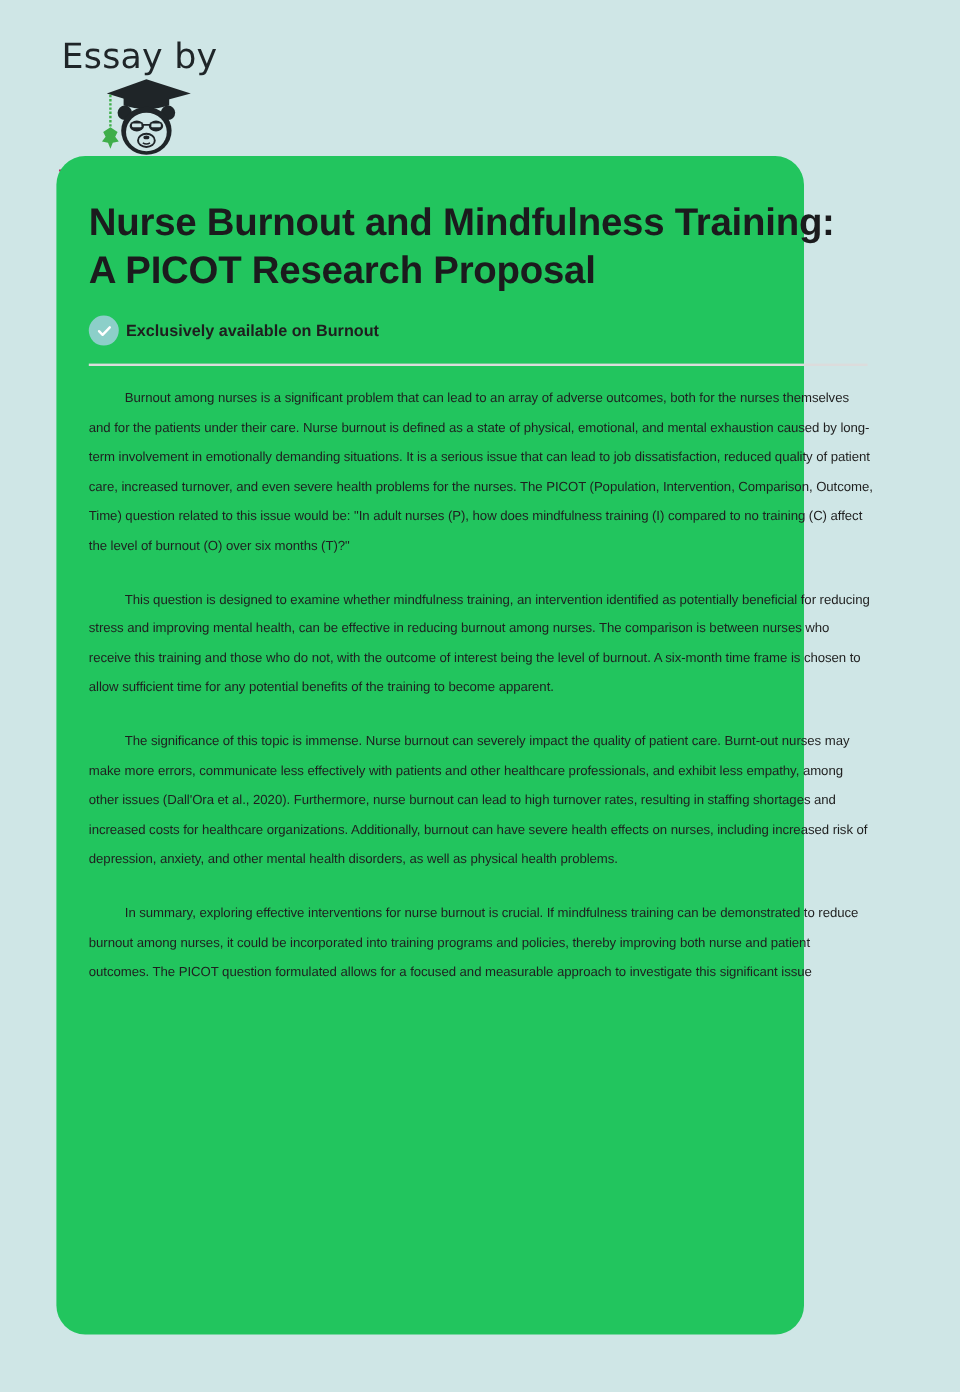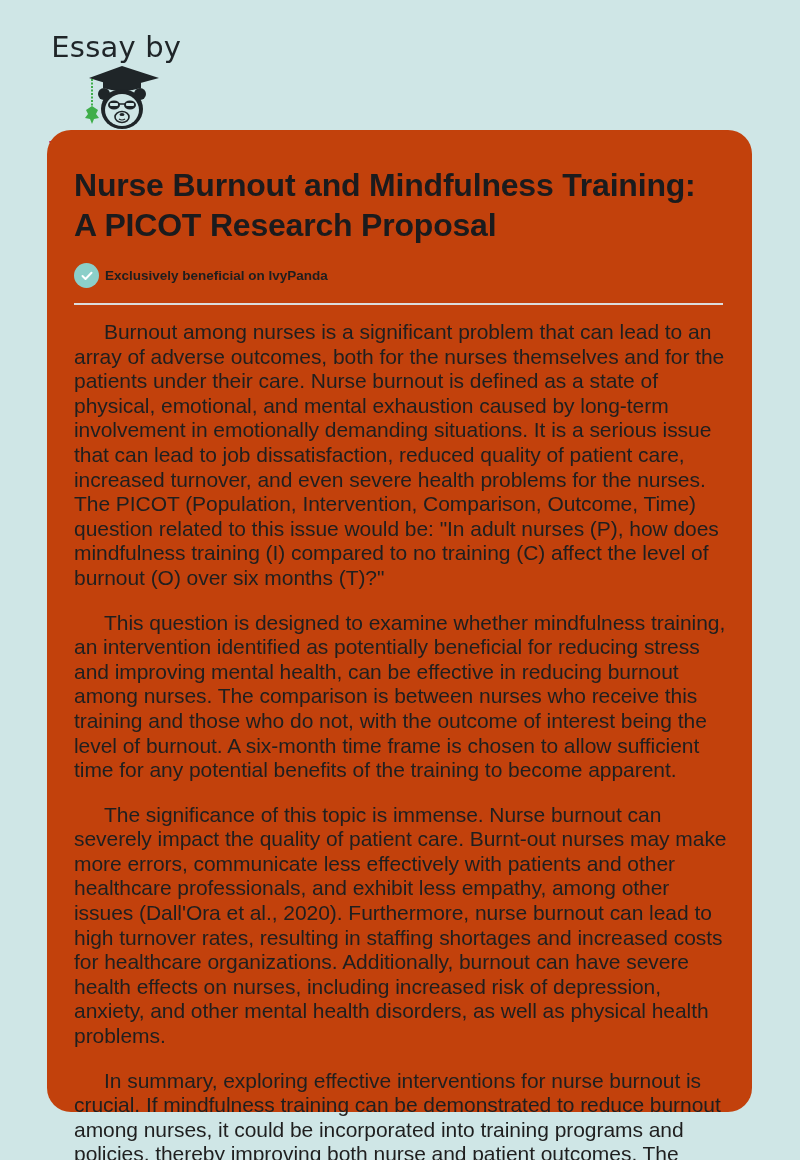--- a/index.html
+++ b/index.html
@@ -56,9 +56,9 @@
       position: absolute;
       left: 47px;
       top: 130px;
-      width: 705px;
+      width: 623px;
       height: 982px;
-      background: #c2410c;
+      background: #22c55e;
       border-radius: 24px;
     }
     .title {

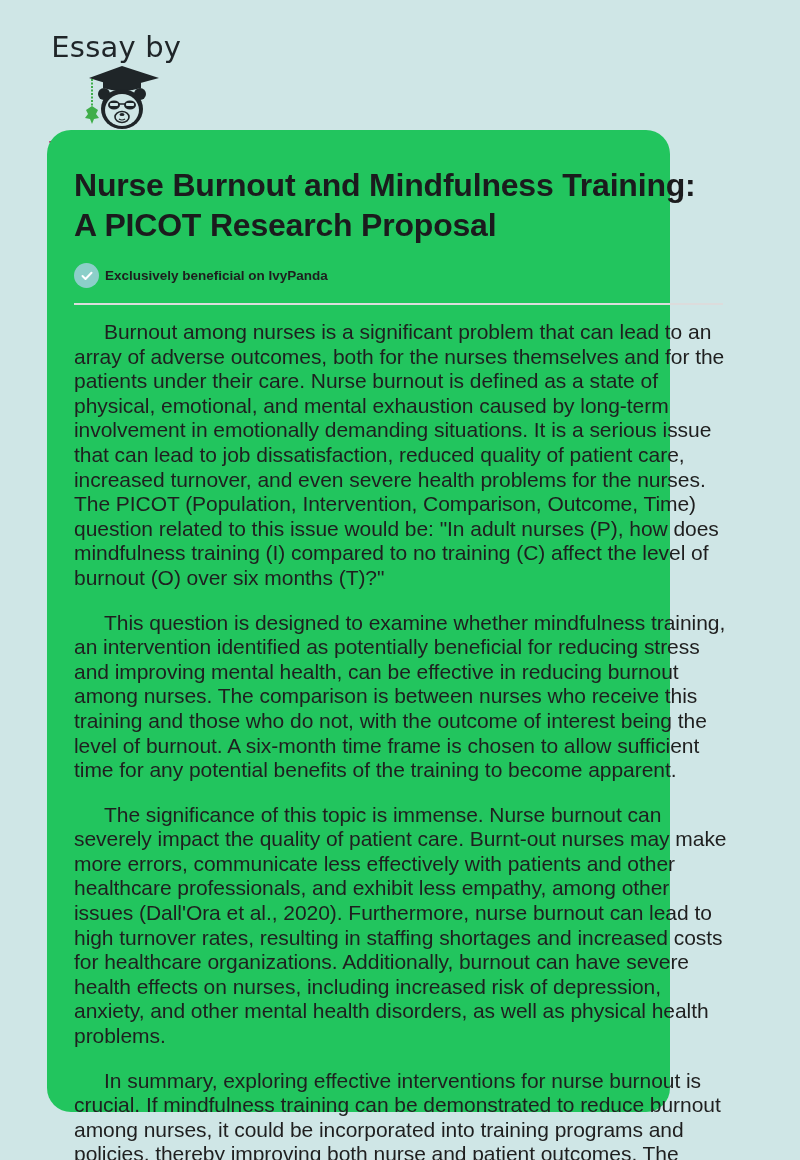--- a/index.html
+++ b/index.html
@@ -164,7 +164,7 @@
         <path d="M1.5,5 L4.5,8 L10.5,1.8" fill="none" stroke="#ffffff" stroke-width="2" stroke-linecap="round" stroke-linejoin="round"></path>
       </svg>
     </span>
-    <span class="badge-text">Exclusively beneficial on IvyPanda</span>
+    <span class="badge-text">Exclusively available on Burnout</span>
   </div>
 
   <div class="divider"></div>

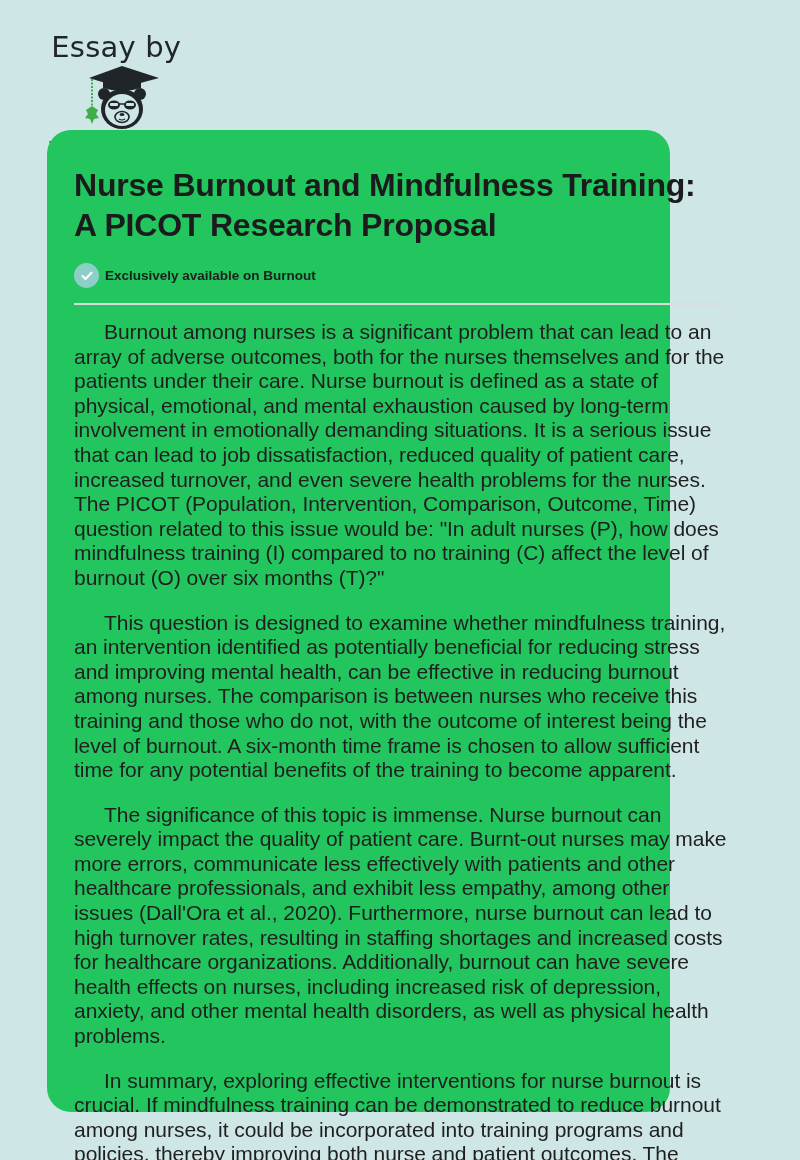--- a/index.html
+++ b/index.html
@@ -111,7 +111,7 @@
     }
     .body-text p {
       font-family: "Liberation Sans", sans-serif;
-      font-size: 21px;
+      font-size: 11px;
       line-height: 24.6px;
       color: #1f1f1f;
       text-indent: 30px;

